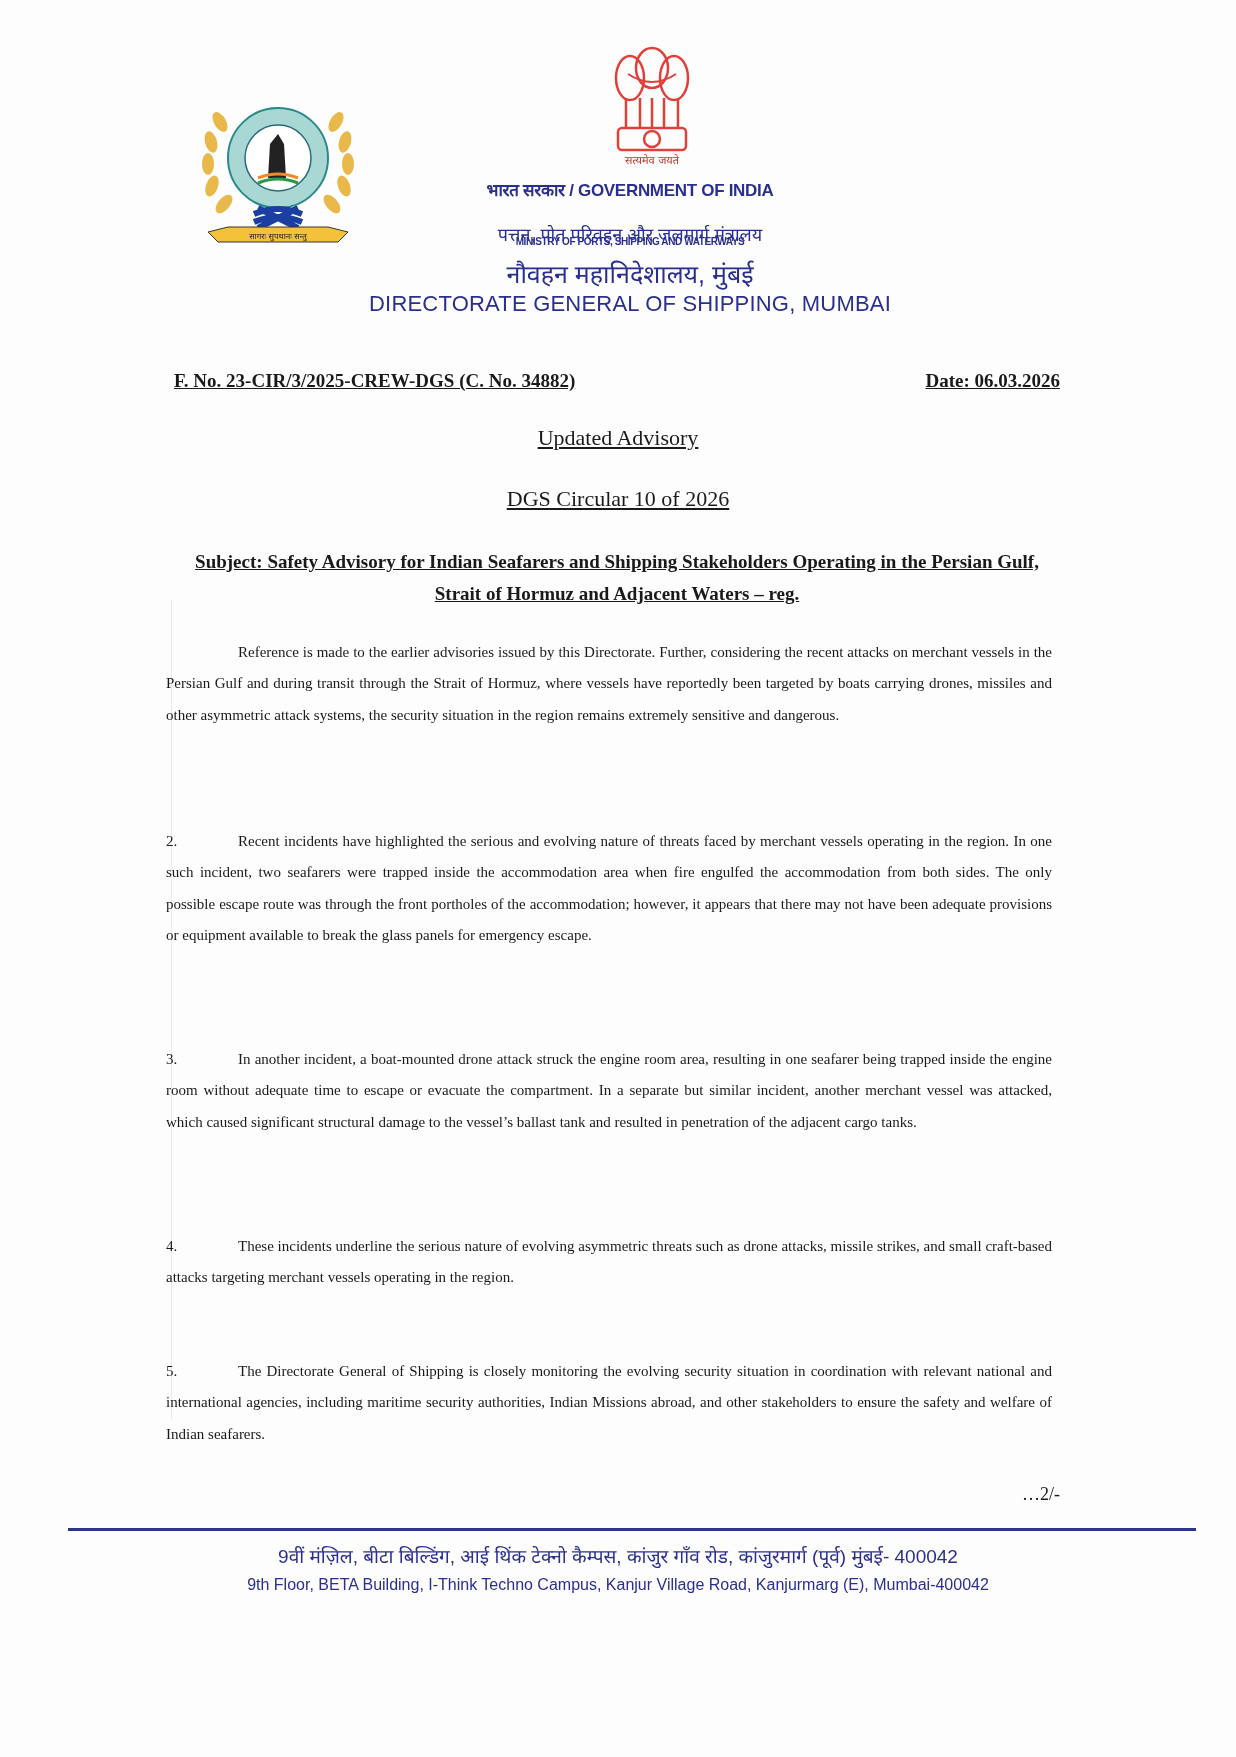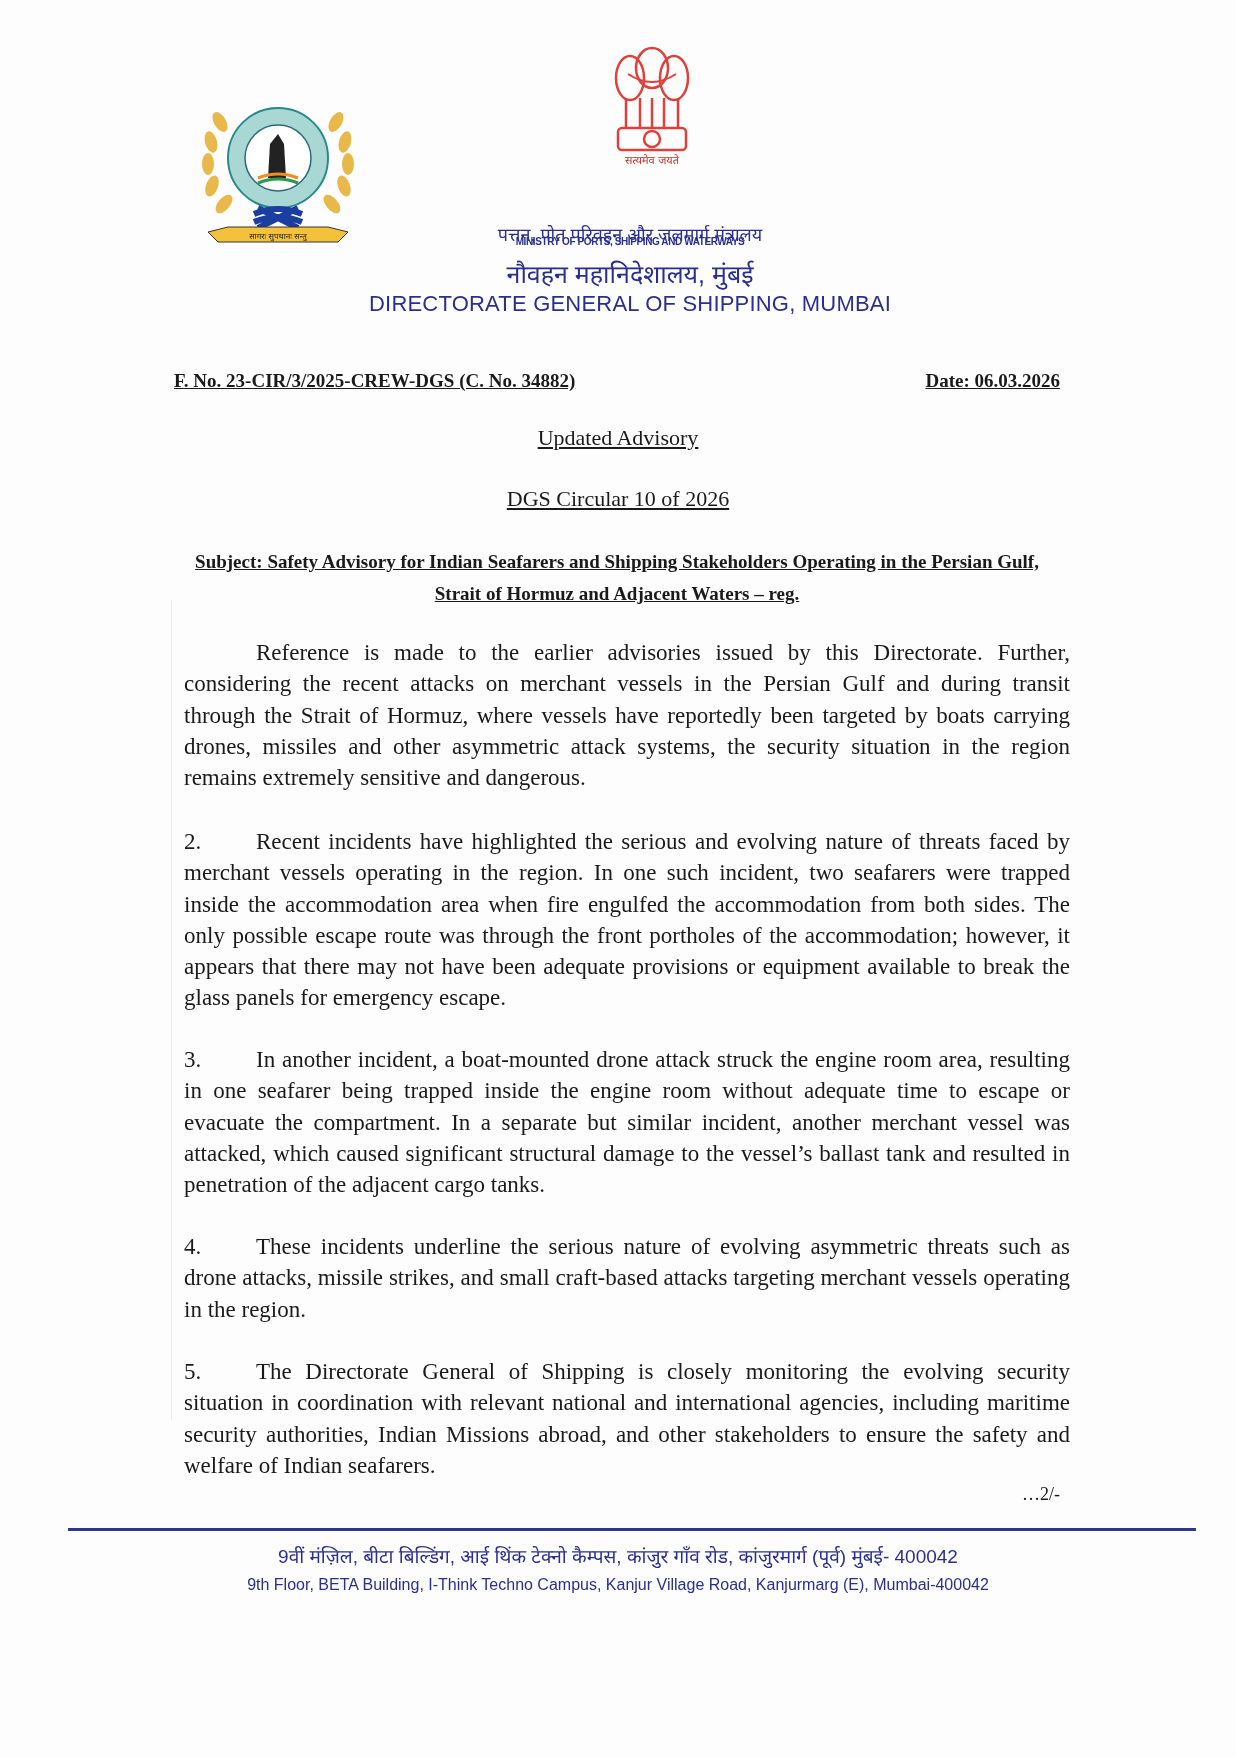--- a/index.html
+++ b/index.html
@@ -94,6 +94,7 @@
     <text x="56" y="124" font-size="11" text-anchor="middle" fill="#c2302a" font-family="DejaVu Sans, sans-serif">सत्यमेव जयते</text>
   </svg>
 
+  <div class="hdr hdr-1">भारत सरकार / GOVERNMENT OF INDIA</div>
   <div class="hdr hdr-2">पत्तन, पोत परिवहन और जलमार्ग मंत्रालय</div>
   <div class="hdr hdr-3">MINISTRY OF PORTS, SHIPPING AND WATERWAYS</div>
   <div class="hdr hdr-4">नौवहन महानिदेशालय, मुंबई</div>

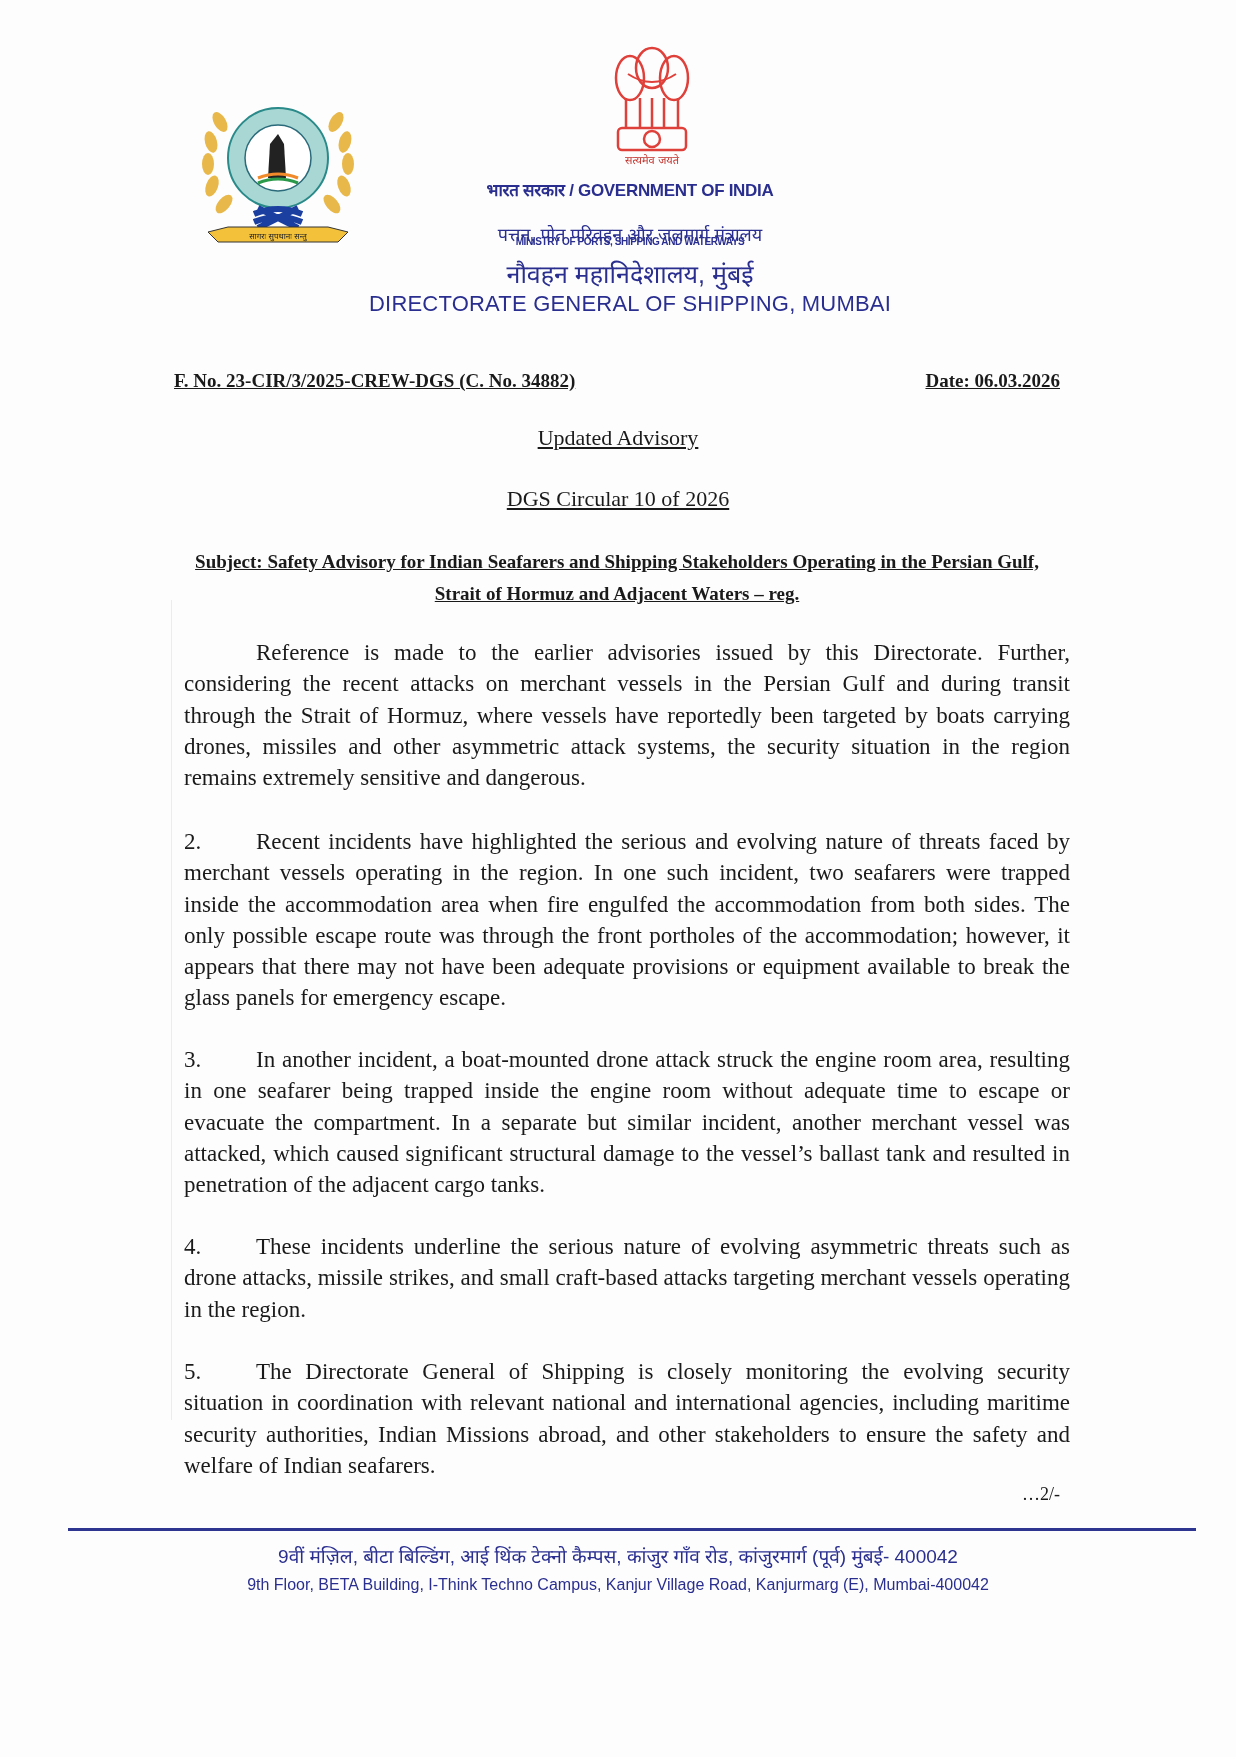--- a/index.html
+++ b/index.html
@@ -32,7 +32,7 @@
   .subject { position: absolute; left: 174px; width: 886px; top: 546px; text-align: center;
              font-size: 19px; font-weight: bold; text-decoration: underline; line-height: 32px; }
 
-  .para { position: absolute; left: 184px; width: 886px; font-size: 23px; line-height: 31.3px;
+  .para { position: absolute; left: 166px; width: 886px; font-size: 15px; line-height: 31.3px;
           text-align: justify; }
   .para .num { display: inline-block; width: 72px; }
   .para.indent { text-indent: 72px; }

